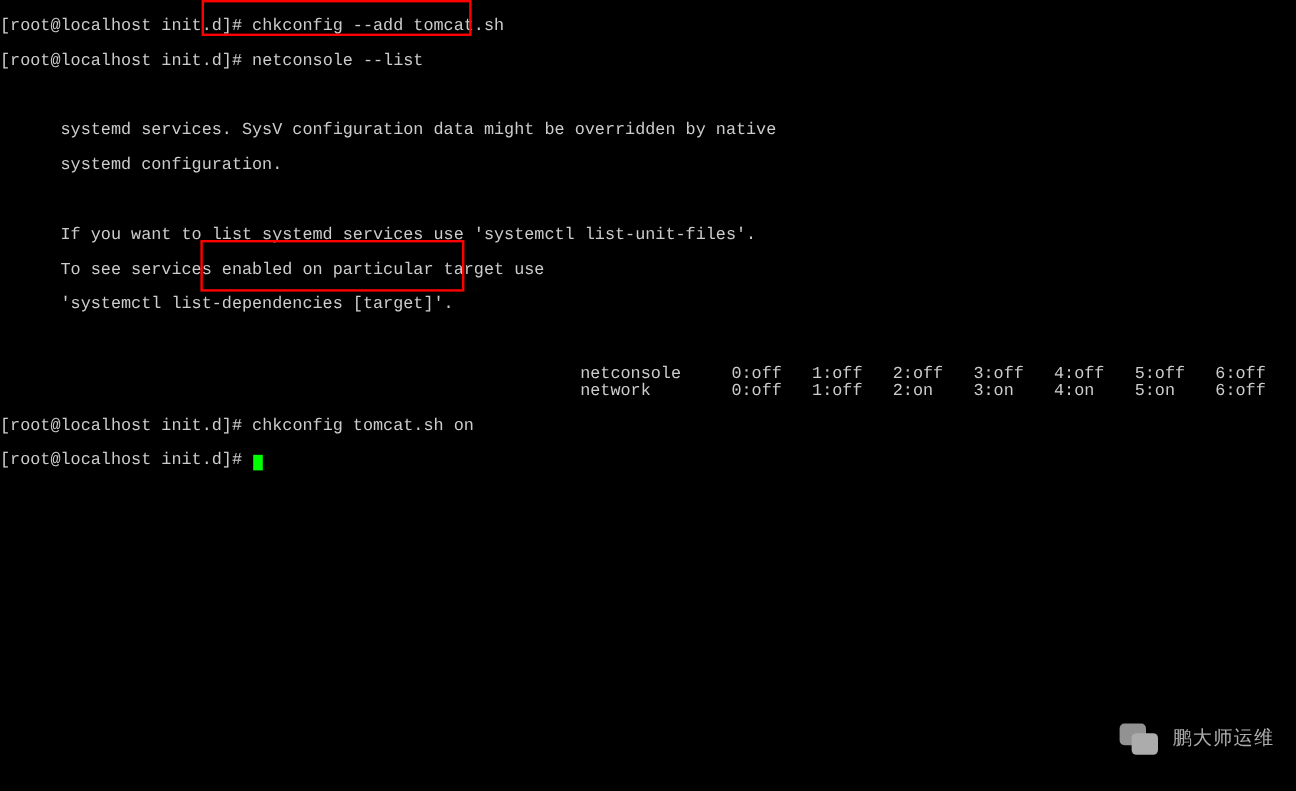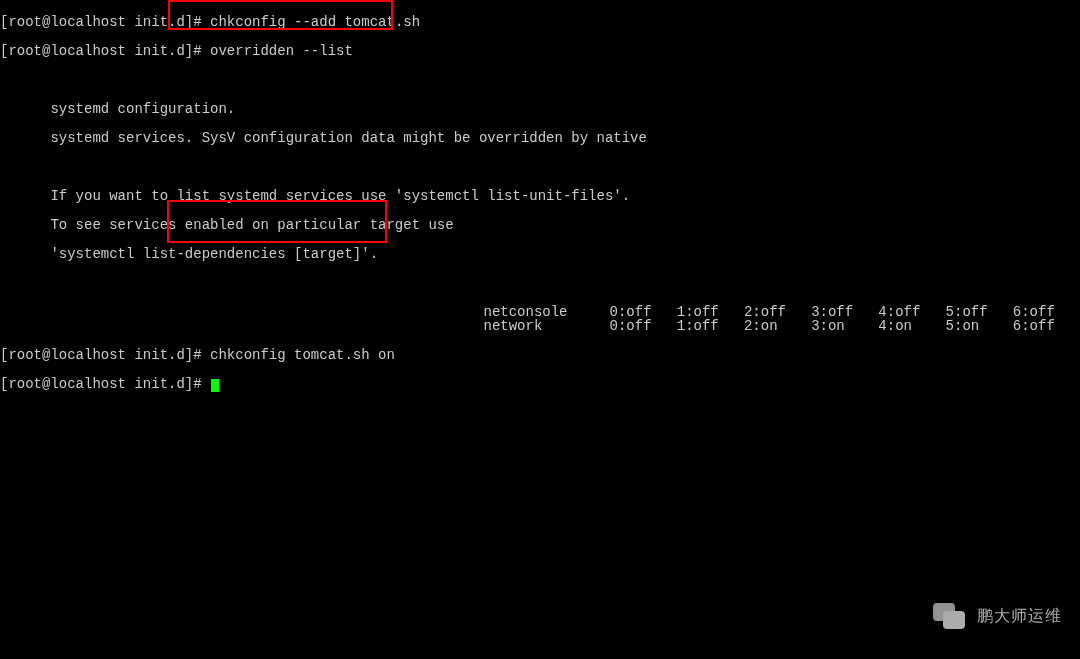--- a/index.html
+++ b/index.html
@@ -77,7 +77,7 @@
 
 <div class="terminal">
 <div class="line"><span class="prompt">[root@localhost init.d]# </span><span class="cmd">chkconfig --add tomcat.sh</span></div>
-<div class="line"><span class="prompt">[root@localhost init.d]# </span><span class="cmd">overridden --list</span></div>
+<div class="line"><span class="prompt">[root@localhost init.d]# </span><span class="cmd">netconsole --list</span></div>
 <div class="line"> </div>
 <div class="line note">      systemd configuration.</div>
 <div class="line note">      systemd services. SysV configuration data might be overridden by native</div>

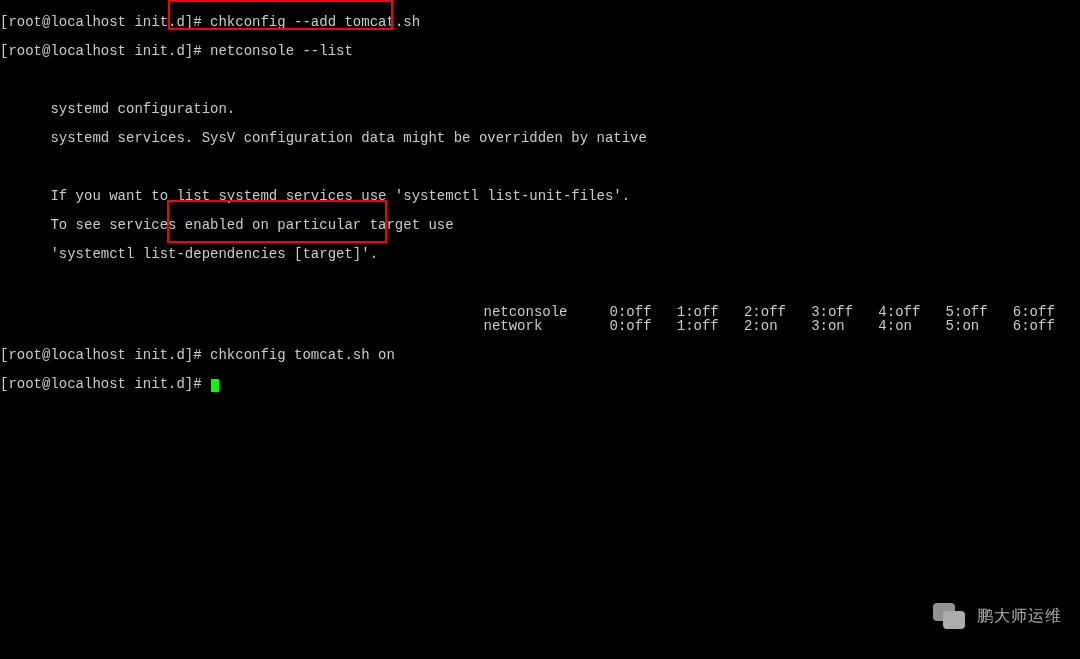--- a/index.html
+++ b/index.html
@@ -79,8 +79,8 @@
 <div class="line"><span class="prompt">[root@localhost init.d]# </span><span class="cmd">chkconfig --add tomcat.sh</span></div>
 <div class="line"><span class="prompt">[root@localhost init.d]# </span><span class="cmd">netconsole --list</span></div>
 <div class="line"> </div>
+<div class="line note">      systemd services. SysV configuration data might be overridden by native</div>
 <div class="line note">      systemd configuration.</div>
-<div class="line note">      systemd services. SysV configuration data might be overridden by native</div>
 <div class="line"> </div>
 <div class="line note">      If you want to list systemd services use 'systemctl list-unit-files'.</div>
 <div class="line note">      To see services enabled on particular target use</div>

